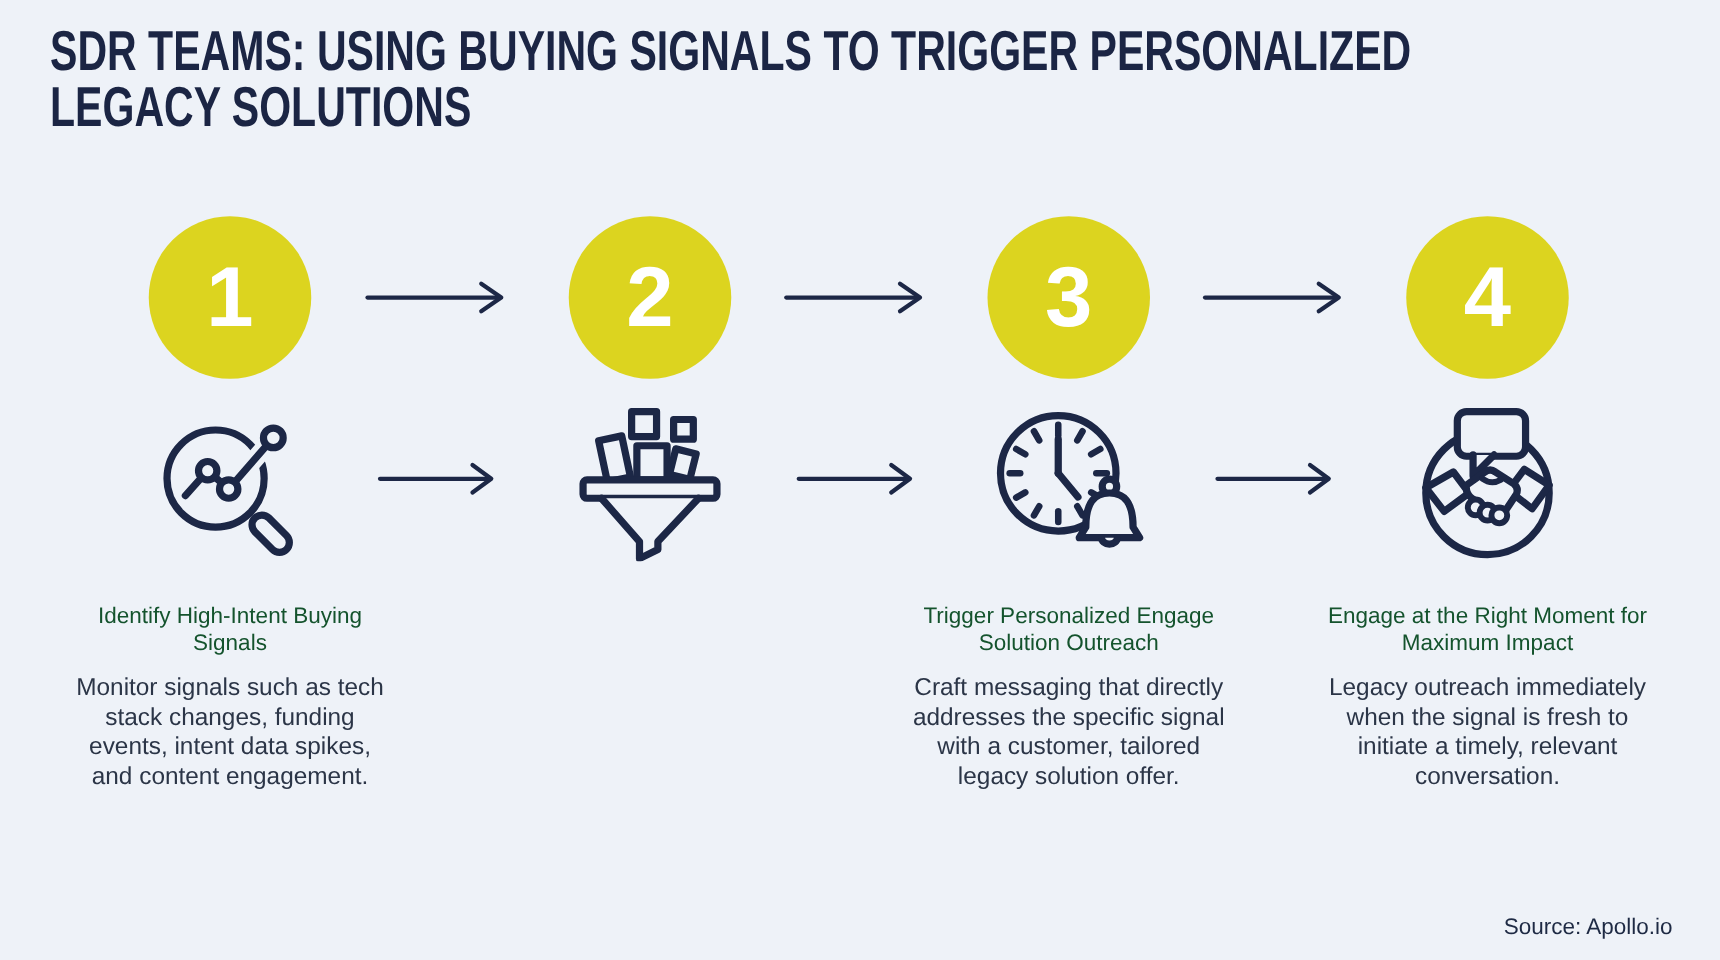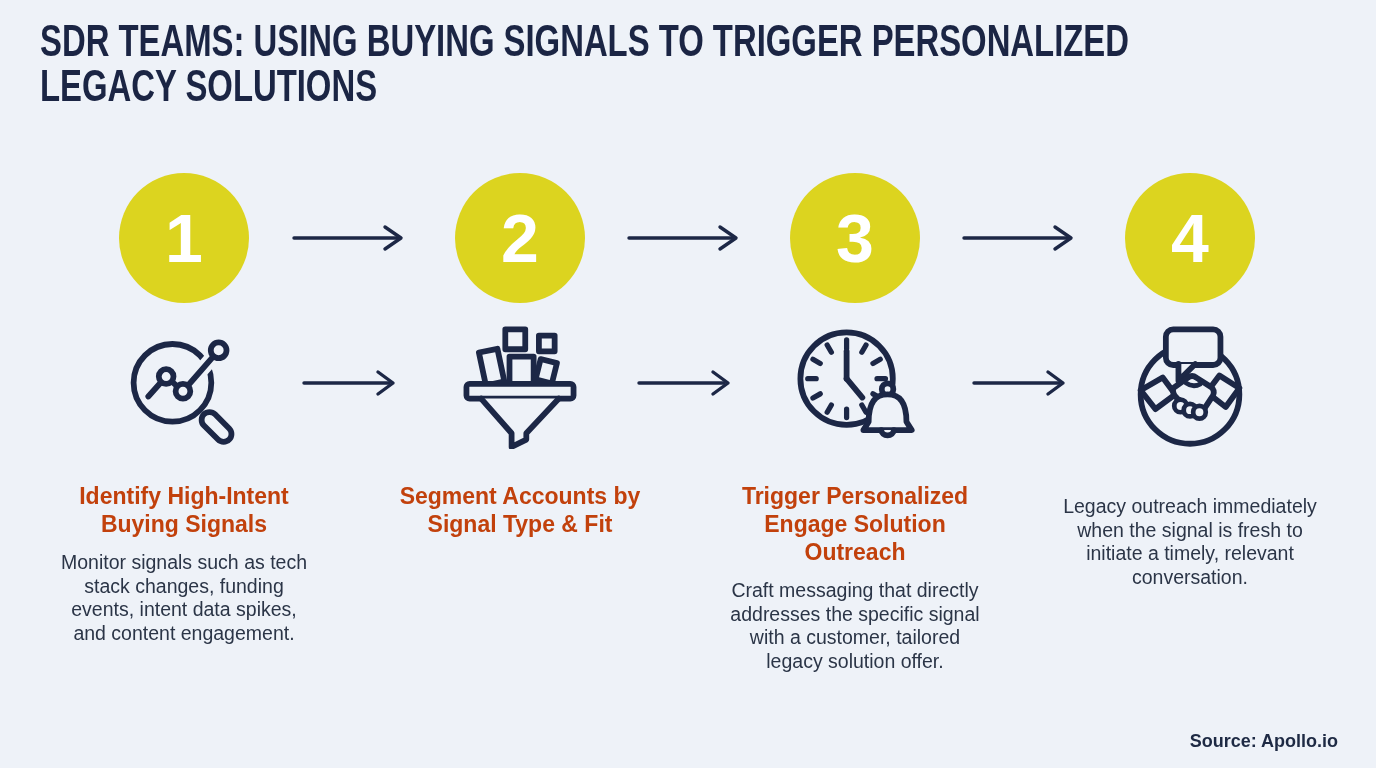--- a/index.html
+++ b/index.html
@@ -66,10 +66,10 @@
     text-align: center;
   }
   .step-heading {
-    font-size: 23px;
-    font-weight: 700;
+    font-size: 18px;
+    font-weight: 400;
     line-height: 1.22;
-    color: #c2410c;
+    color: #14532d;
     max-width: 266px;
     margin: 0 auto;
   }

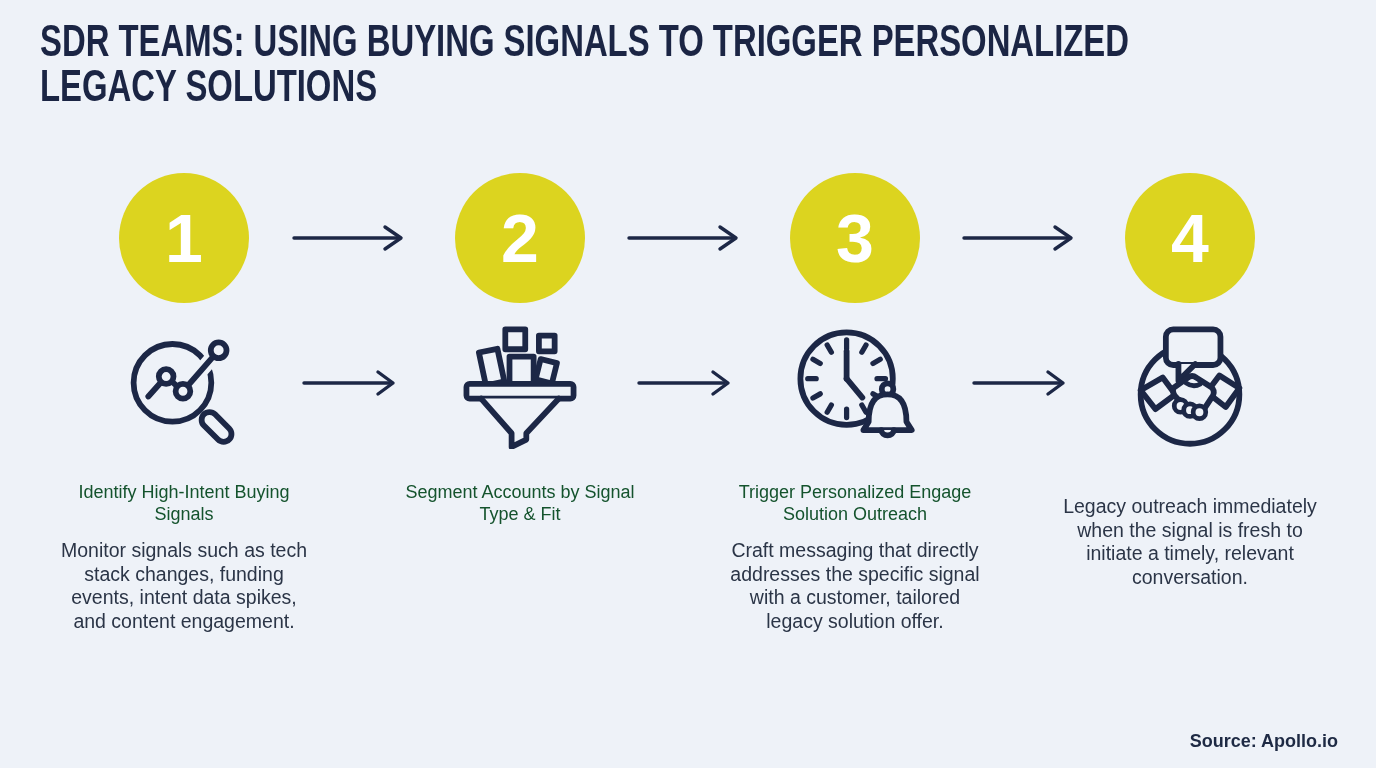--- a/index.html
+++ b/index.html
@@ -144,7 +144,6 @@
     </svg>
   </div>
   <div class="text-block">
-    <div class="step-heading">Segment Accounts by Signal Type &amp; Fit</div>
   </div>
 </div>
 

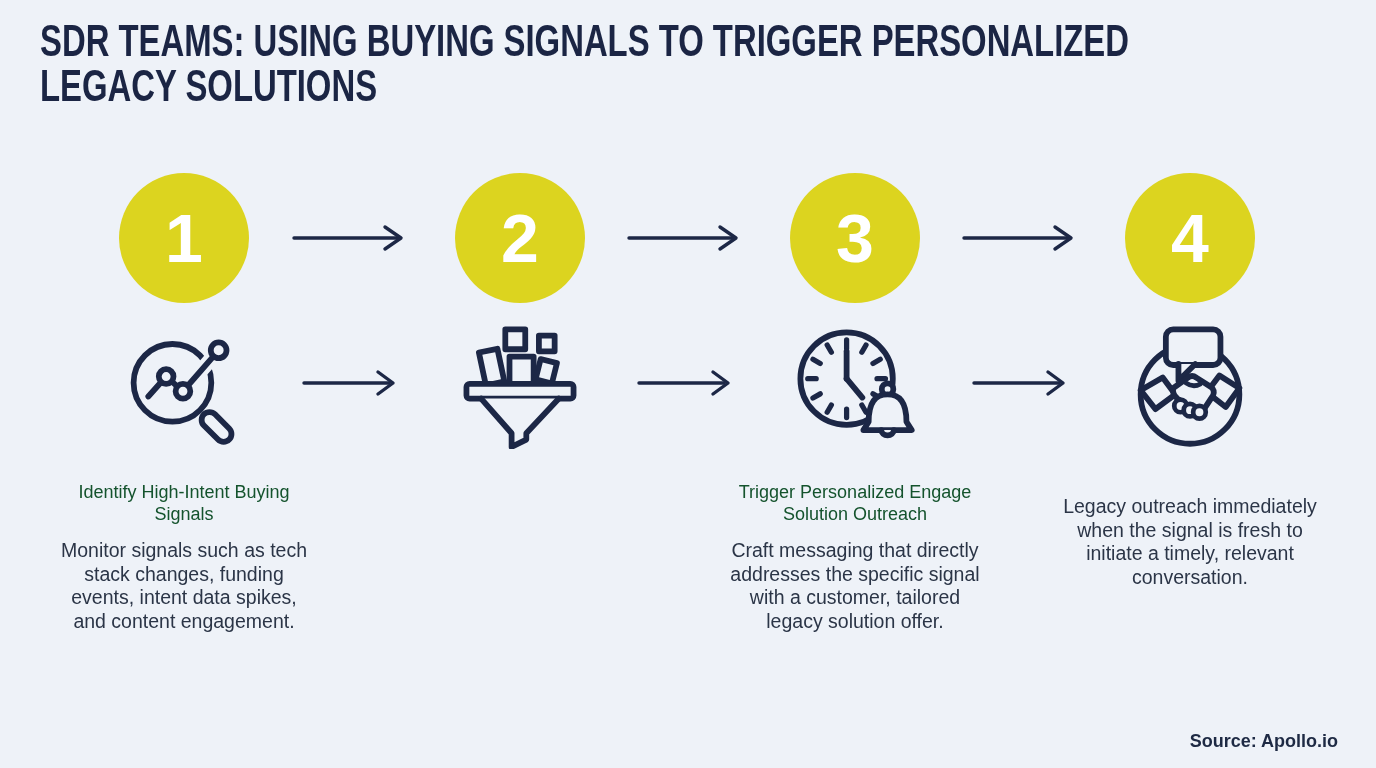--- a/index.html
+++ b/index.html
@@ -200,6 +200,7 @@
     </svg>
   </div>
   <div class="text-block">
+    <div class="step-heading">Engage at the Right Moment for Maximum Impact</div>
     <div class="step-desc">Legacy outreach immediately when the signal is fresh to initiate a timely, relevant conversation.</div>
   </div>
 </div>

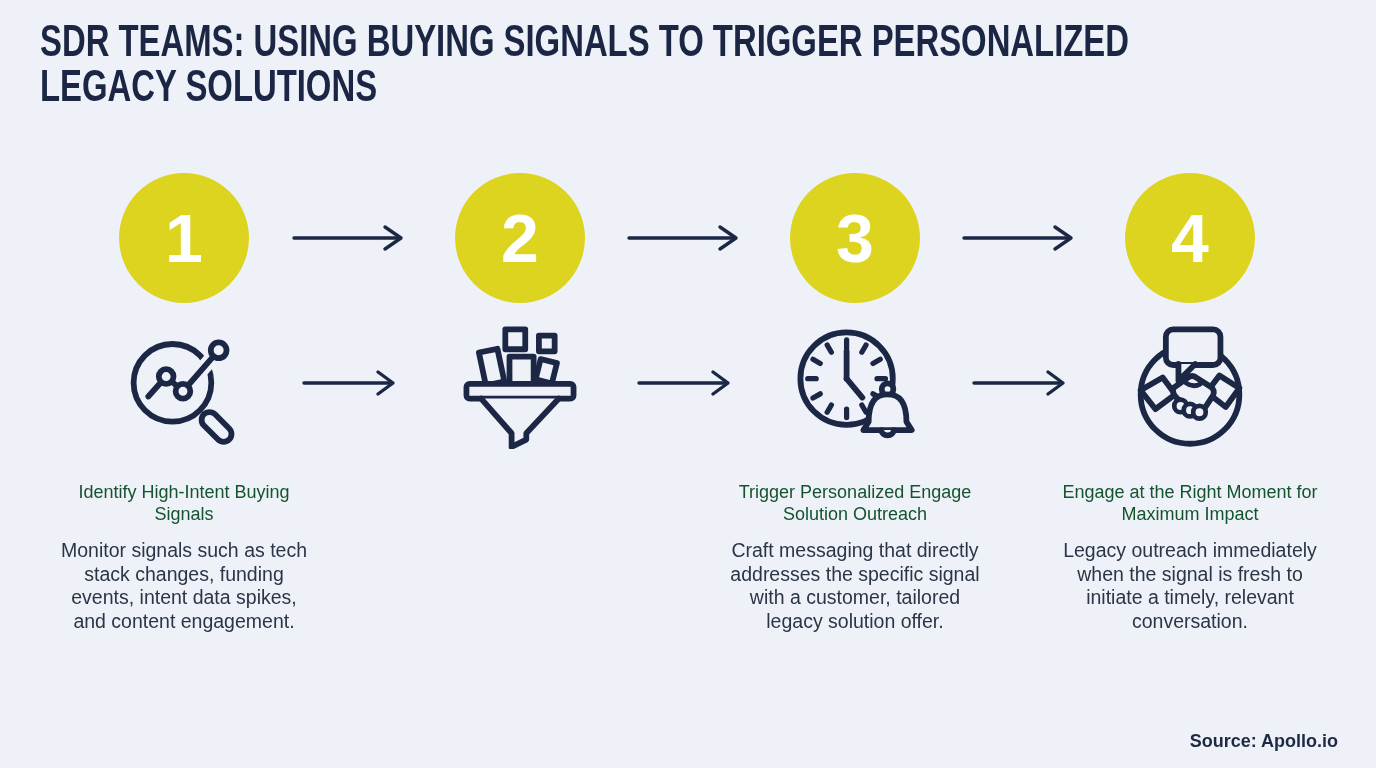--- a/index.html
+++ b/index.html
@@ -96,7 +96,6 @@
     bottom: 16px;
     font-size: 18px;
     color: #1e2a44;
-    font-weight: bold;
   }
 </style>
 </head>

